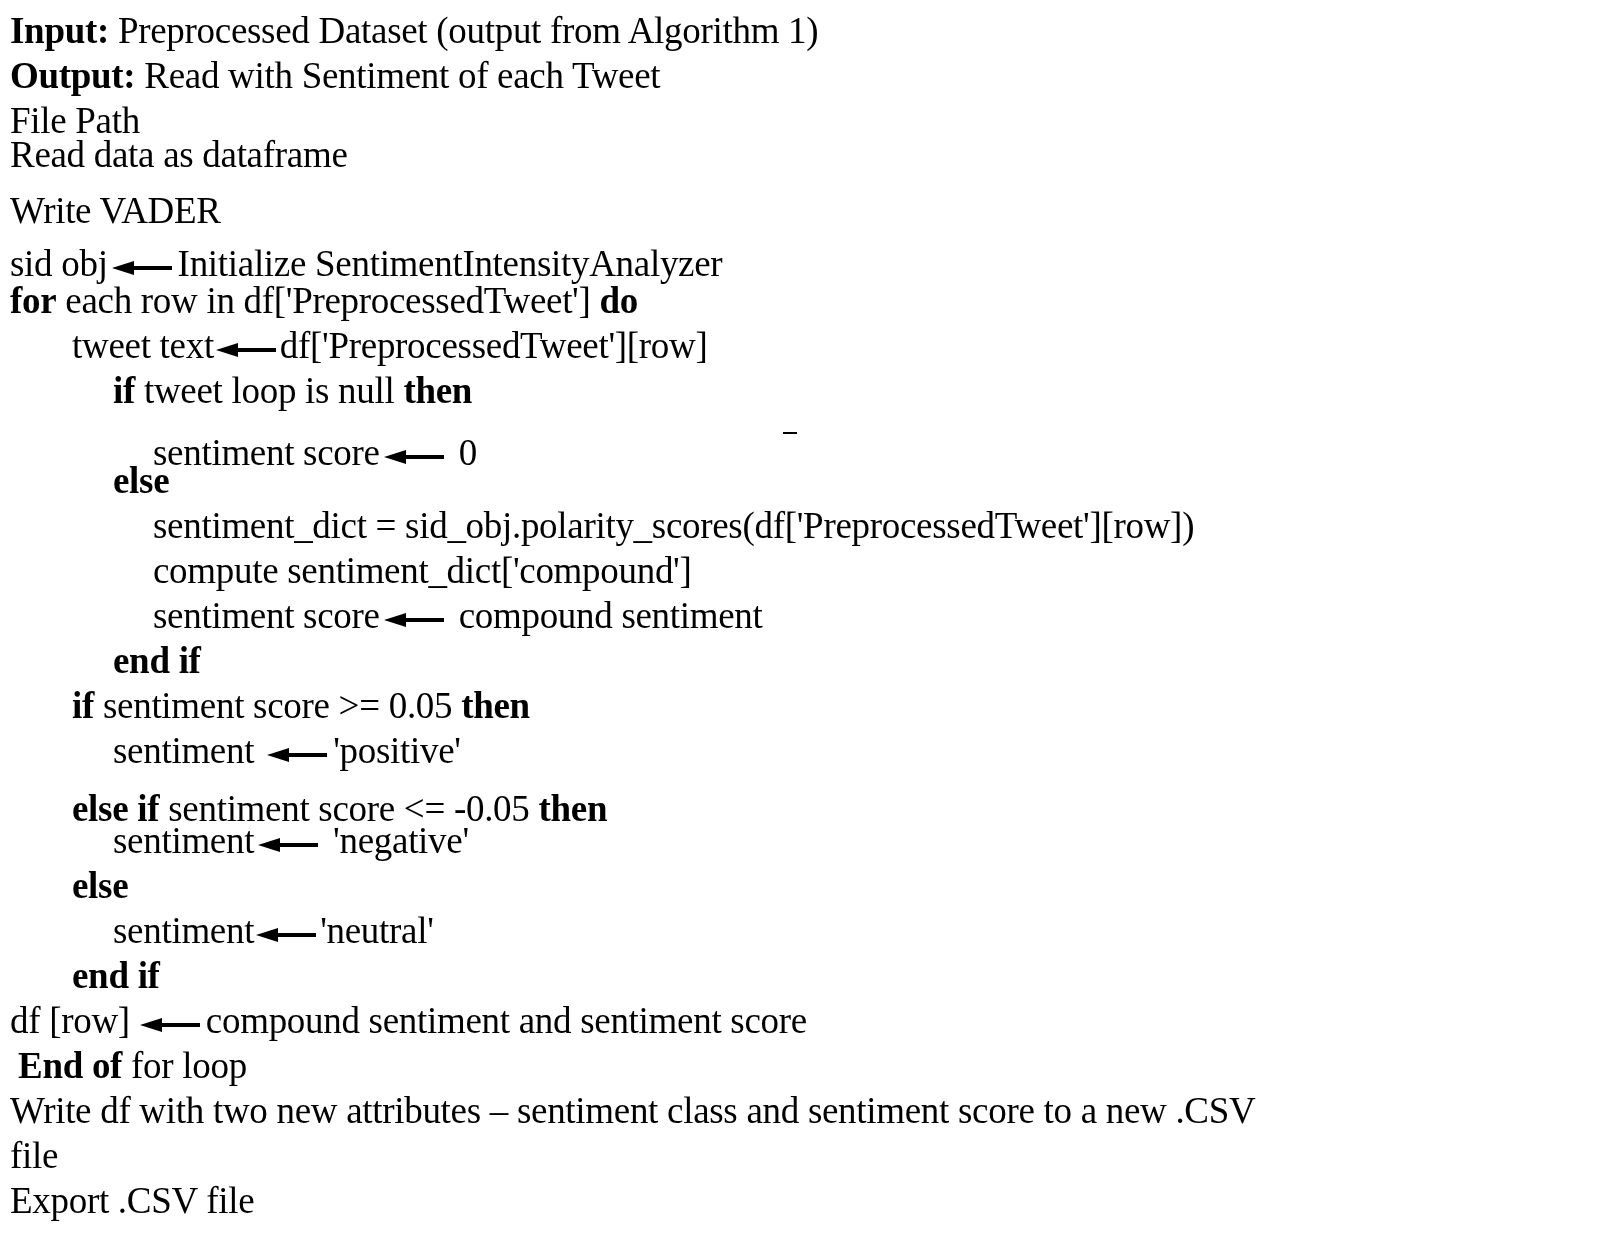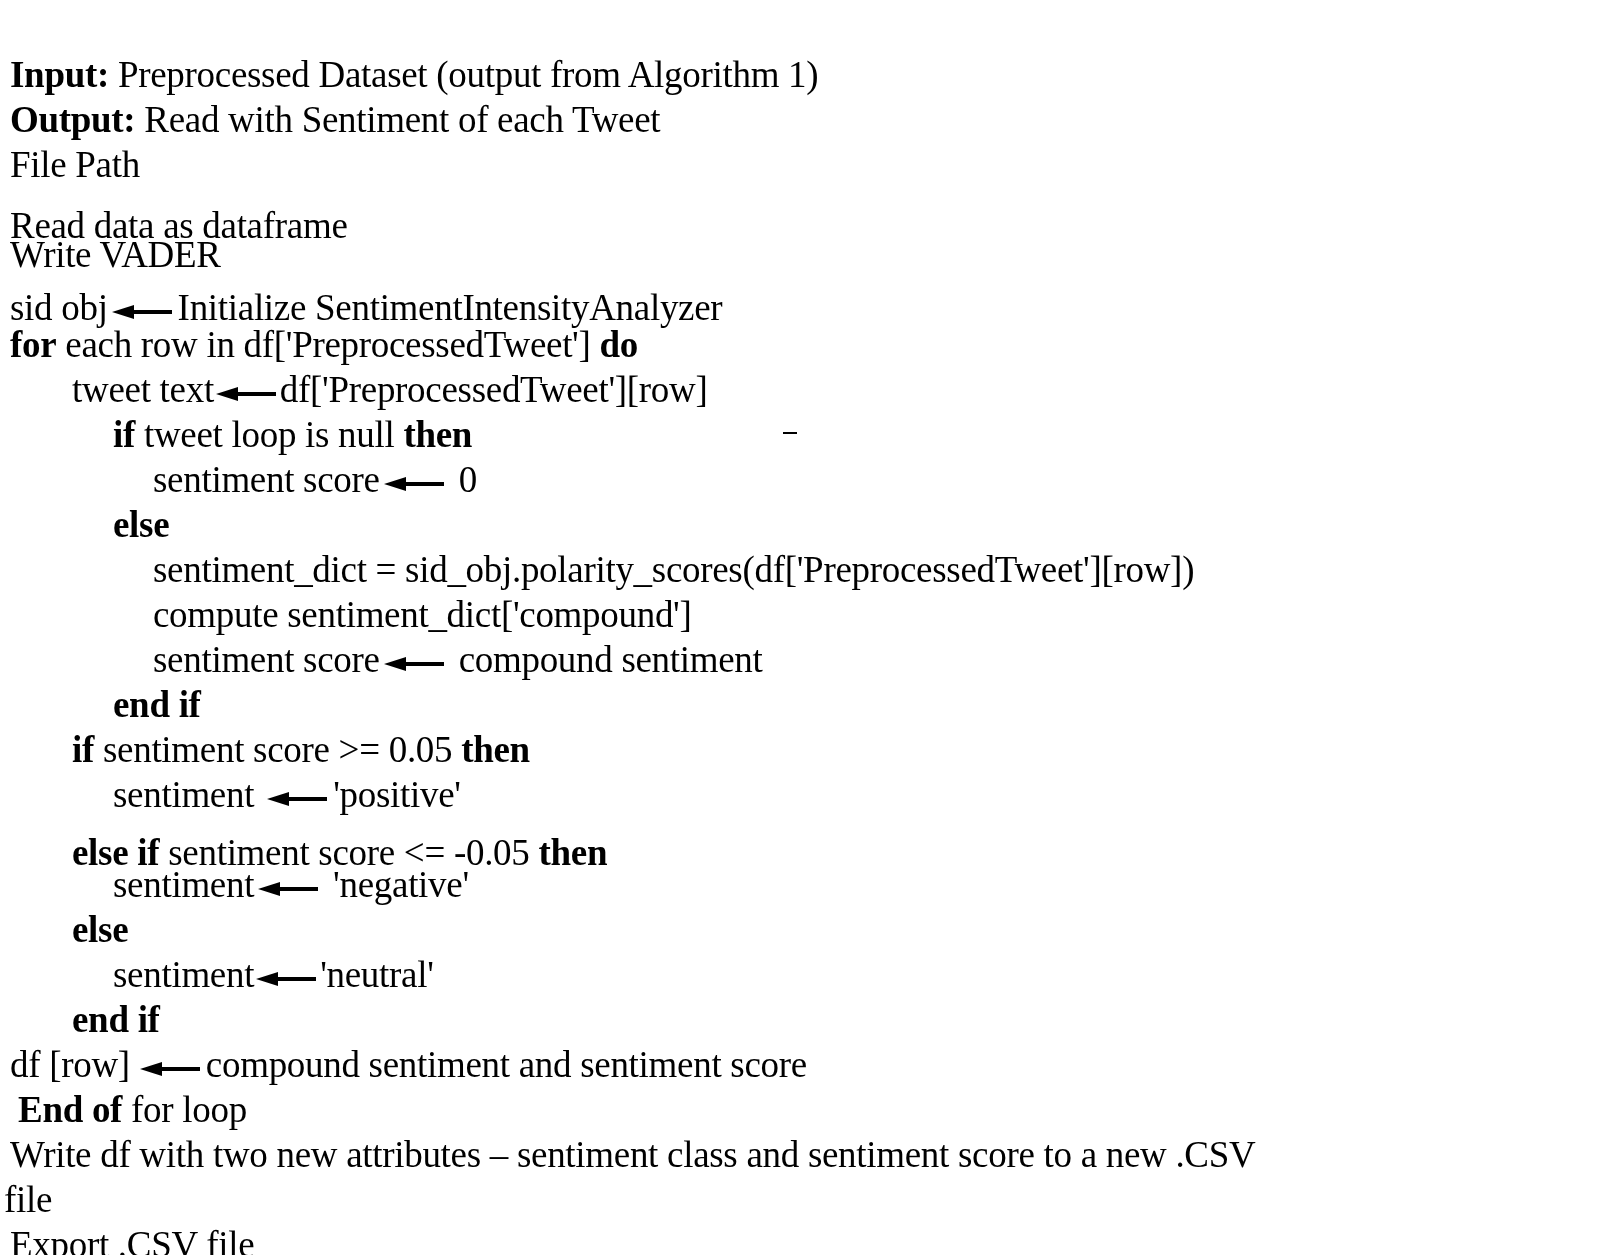--- a/index.html
+++ b/index.html
@@ -5,7 +5,7 @@
   html, body { margin:0; padding:0; background:#ffffff; }
   body { width:1603px; height:1255px; overflow:hidden; position:relative;
          font-family: "Liberation Serif", "DejaVu Serif", serif; color:#000; }
-  .line { position:absolute; left:0; white-space:pre; font-size:37px; line-height:45px; letter-spacing:-0.3px;margin-top:44px; }
+  .line { position:absolute; left:0; white-space:pre; font-size:37px; line-height:45px; letter-spacing:-0.3px; }
   .kw { font-weight:bold; }
   .arrow { display:inline-block; position:relative; width:62px; height:20px; vertical-align:middle; margin:0 4px; }
   .arrow::before { content:""; position:absolute; left:0; top:3px; border-right:22px solid #000; border-top:7px solid transparent; border-bottom:7px solid transparent; }

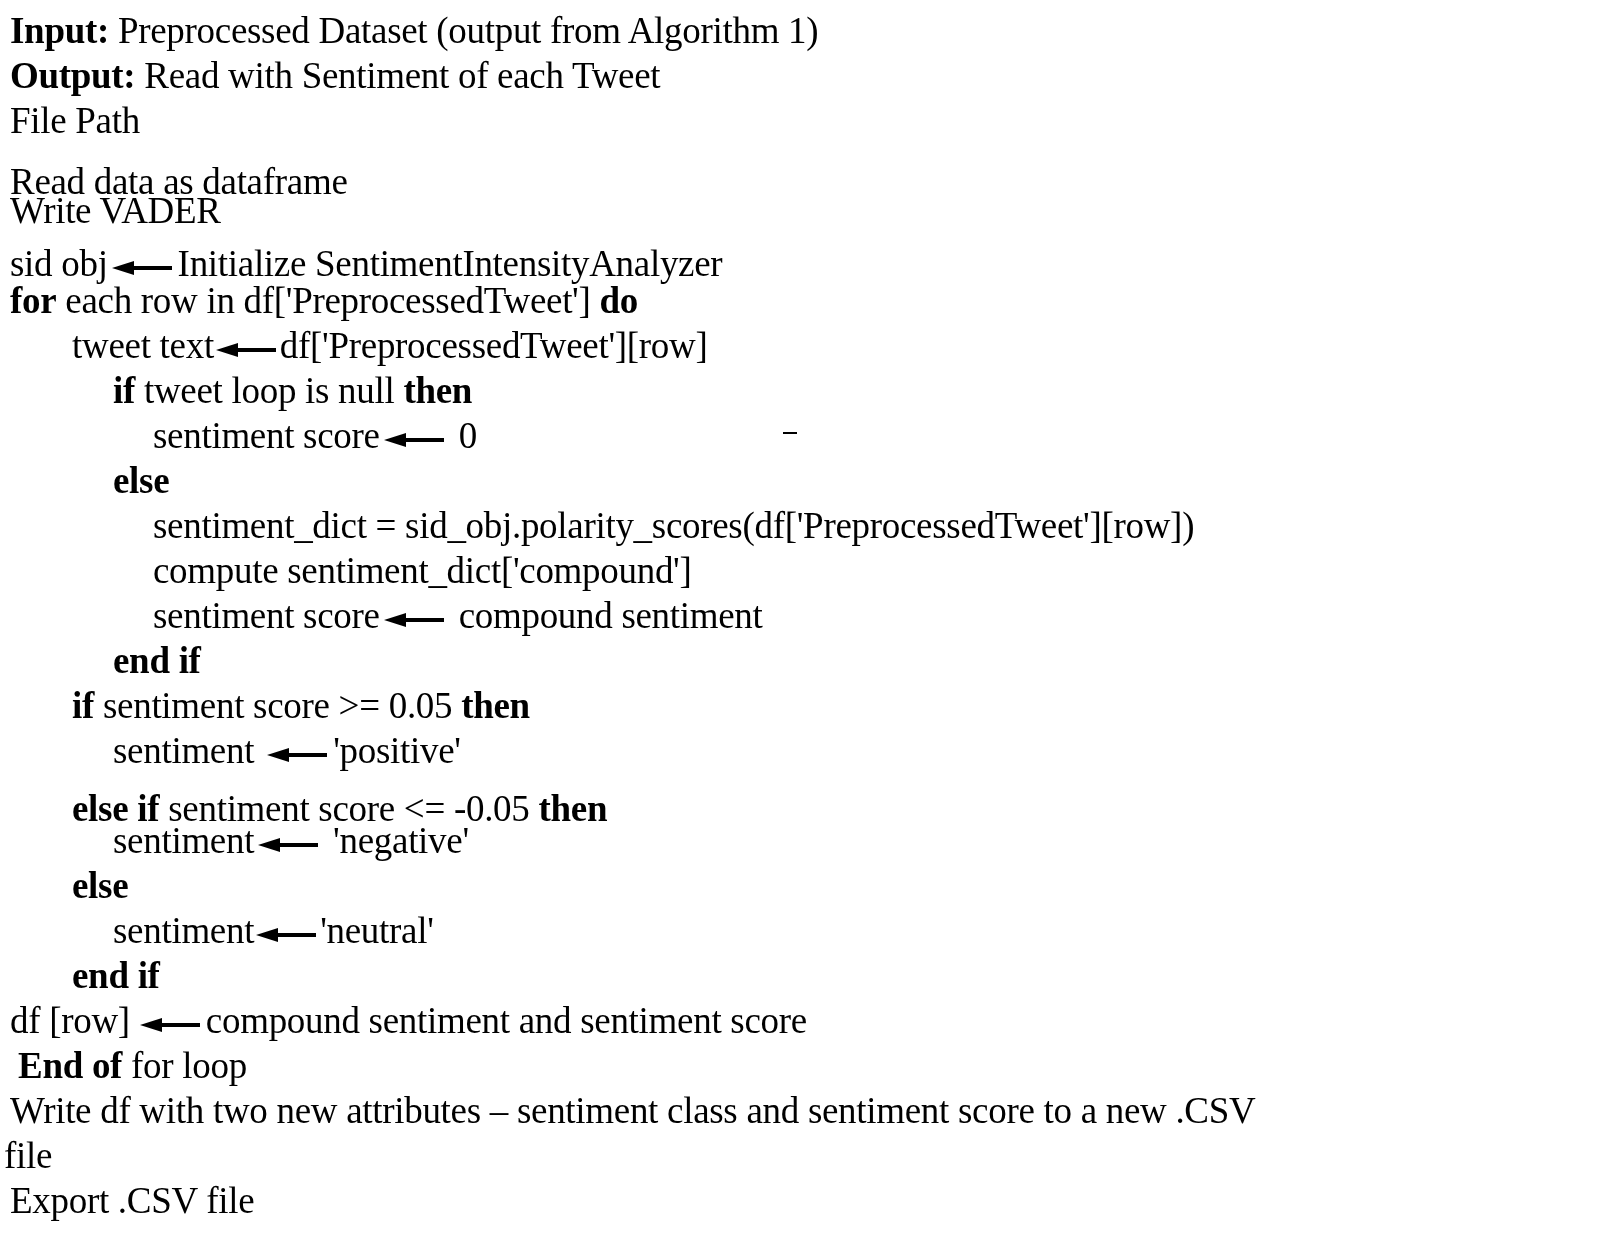--- a/index.html
+++ b/index.html
@@ -19,7 +19,7 @@
   <div class="line" style="top:8px;left:10px"><span class="kw">Input:</span><span> Preprocessed Dataset (output from Algorithm 1)</span></div>
   <div class="line" style="top:53px;left:10px"><span class="kw">Output:</span><span> Read with Sentiment of each Tweet</span></div>
   <div class="line" style="top:98px;left:10px">File Path</div>
-  <div class="line" style="top:159px;left:10px">Read data as dataframe</div>
+  <div class="line" style="top:132px;left:10px">Read data as dataframe</div>
   <div class="line" style="top:188px;left:10px">Write VADER</div>
   <div class="line" style="top:241px;left:10px"><span>sid obj</span><span class="arrow"></span><span>Initialize SentimentIntensityAnalyzer</span></div>
   <div class="line" style="top:278px;left:10px"><span class="kw">for</span><span> each row in df['PreprocessedTweet'] </span><span class="kw">do</span></div>

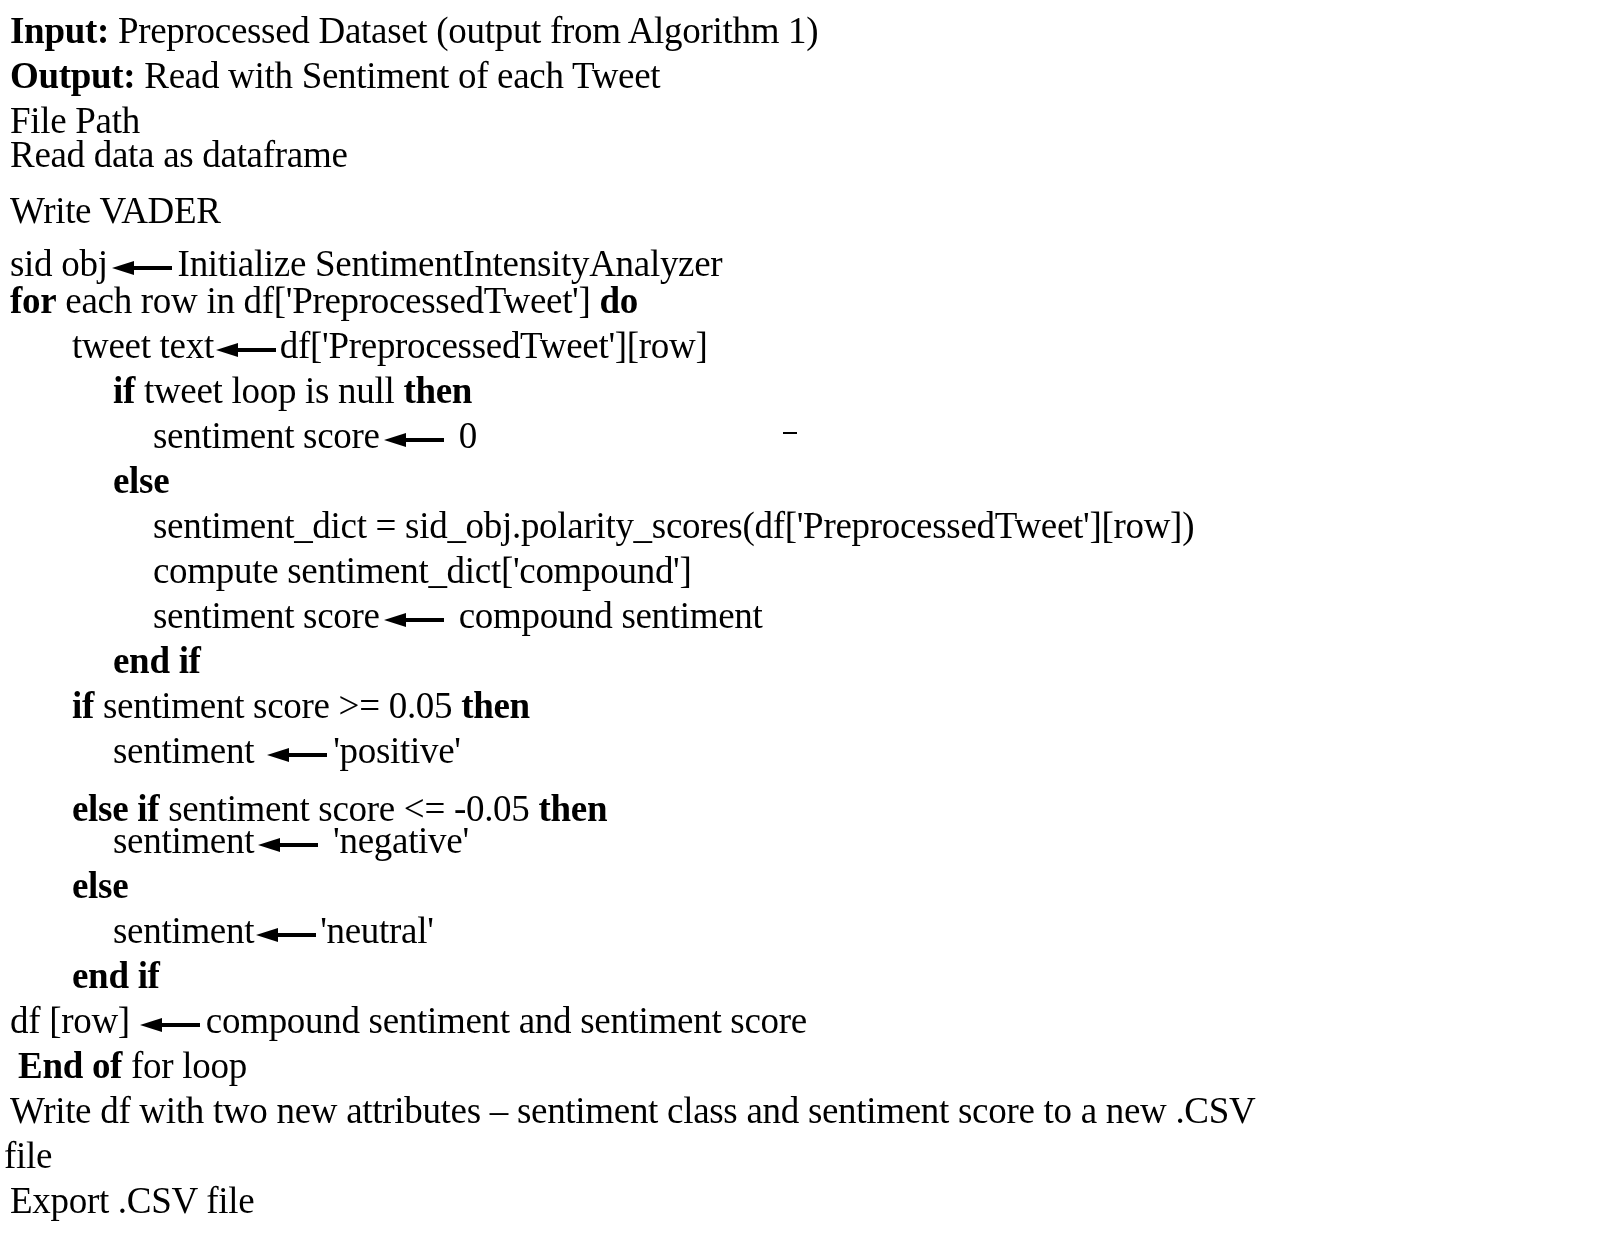--- a/index.html
+++ b/index.html
@@ -25,7 +25,7 @@
   <div class="line" style="top:278px;left:10px"><span class="kw">for</span><span> each row in df['PreprocessedTweet'] </span><span class="kw">do</span></div>
   <div class="line" style="top:323px;left:72px"><span>tweet text</span><span class="arrow" style="margin:0 2px"></span><span>df['PreprocessedTweet'][row]</span></div>
   <div class="line" style="top:368px;left:113px"><span class="kw">if</span><span> tweet loop is null </span><span class="kw">then</span></div>
-  <div class="line" style="top:413px;left:153px"><span>sentiment score</span><span class="arrow"></span><span> 0</span></div>
+  <div class="line" style="top:430px;left:153px"><span>sentiment score</span><span class="arrow"></span><span> 0</span></div>
   <div class="stray"></div>
   <div class="line kw" style="top:458px;left:113px">else</div>
   <div class="line" style="top:503px;left:153px">sentiment_dict = sid_obj.polarity_scores(df['PreprocessedTweet'][row])</div>

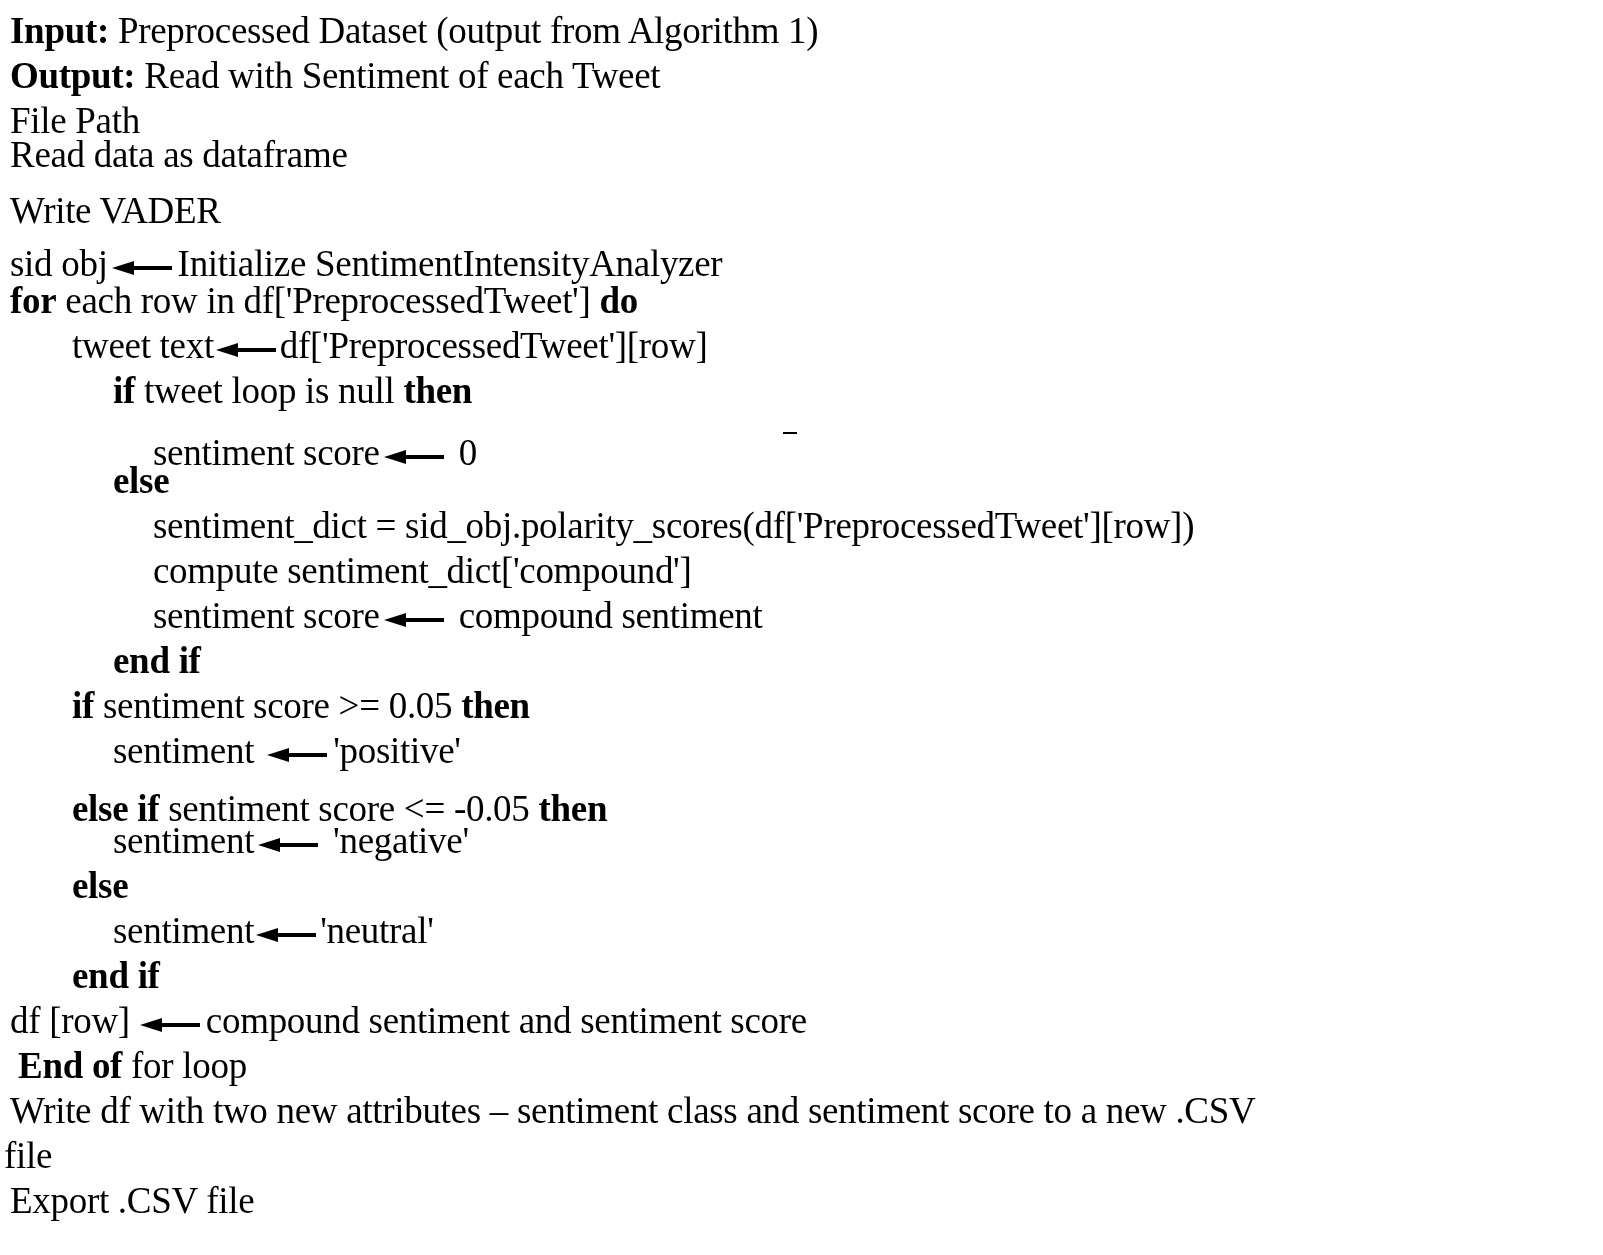--- a/index.html
+++ b/index.html
@@ -42,7 +42,7 @@
   <div class="line" style="top:998px;left:10px"><span>df [row]</span><span class="arrow" style="margin:0 4px 0 10px"></span><span>compound sentiment and sentiment score</span></div>
   <div class="line" style="top:1043px;left:18px"><span class="kw">End of</span><span> for loop</span></div>
   <div class="line" style="top:1088px;left:10px">Write df with two new attributes – sentiment class and sentiment score to a new .CSV</div>
-  <div class="line" style="top:1133px;left:4px">file</div>
+  <div class="line" style="top:1133px;left:10px">file</div>
   <div class="line" style="top:1178px;left:10px">Export .CSV file</div>
 </div>
 

